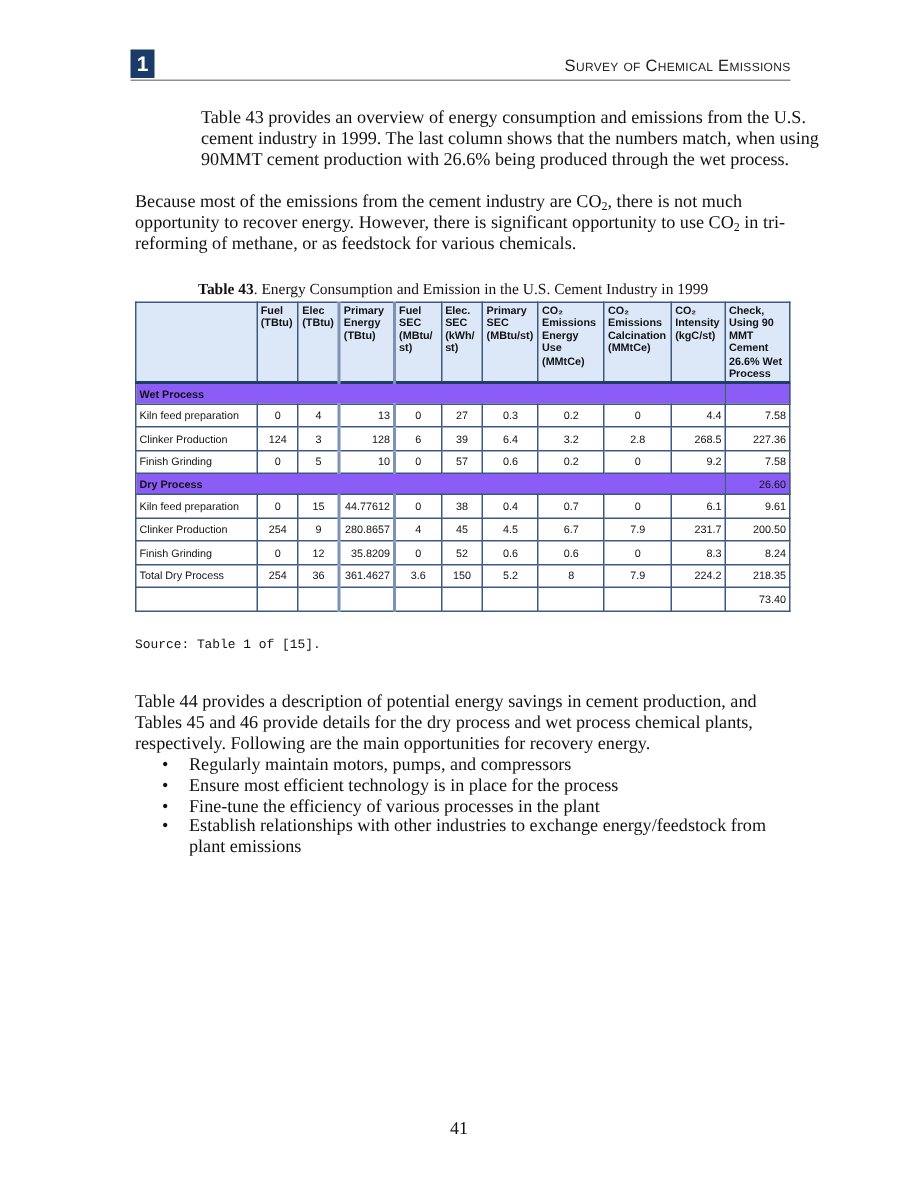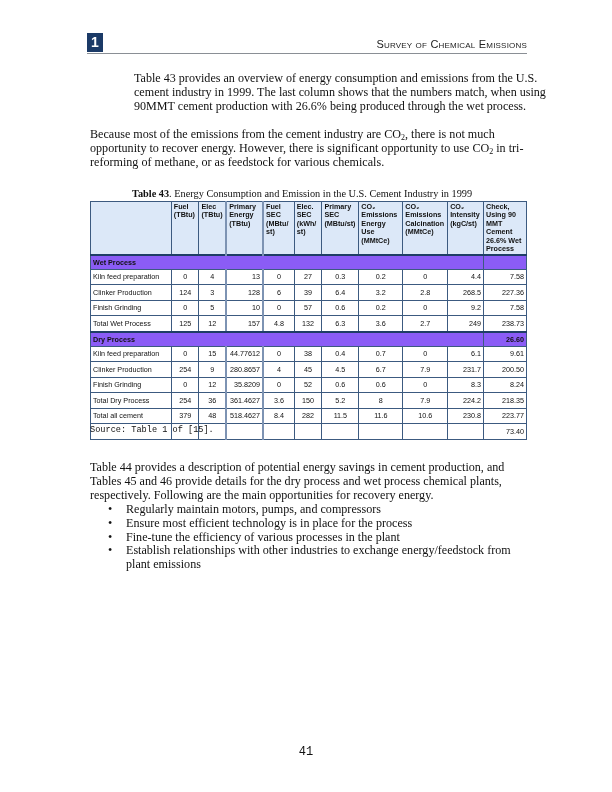--- a/index.html
+++ b/index.html
@@ -121,19 +121,6 @@
         <td class="r">9.2</td>
         <td class="r">7.58</td>
       </tr>
-      <tr class="total">
-        <td class="lbl">Total Wet Process</td>
-        <td>125</td>
-        <td>12</td>
-        <td class="r thick-l">157</td>
-        <td class="thick-l">4.8</td>
-        <td>132</td>
-        <td>6.3</td>
-        <td>3.6</td>
-        <td>2.7</td>
-        <td class="r">249</td>
-        <td class="r">238.73</td>
-      </tr>
 
       <tr class="section">
         <td class="lbl" colspan="10">Dry Process</td>

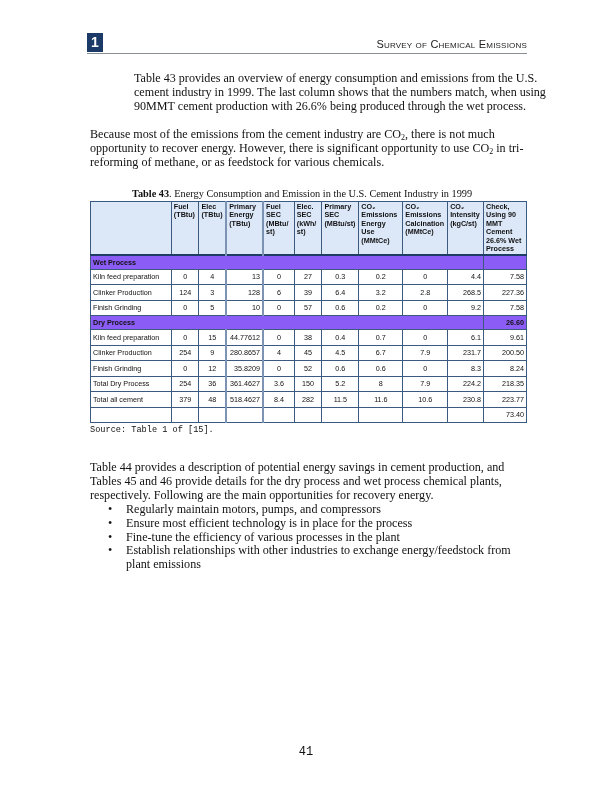--- a/index.html
+++ b/index.html
@@ -124,7 +124,7 @@
 
       <tr class="section">
         <td class="lbl" colspan="10">Dry Process</td>
-        <td class="r" style="font-weight:bold">26.60</td>
+        <td class="r" style="font-weight:normal">26.60</td>
       </tr>
       <tr>
         <td class="lbl">Kiln feed preparation</td>

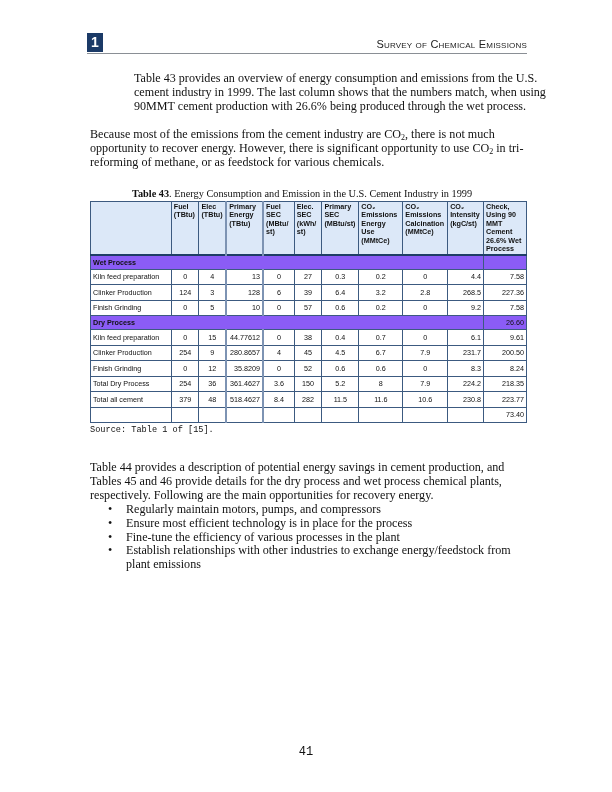--- a/index.html
+++ b/index.html
@@ -179,19 +179,6 @@
         <td class="r">218.35</td>
       </tr>
       <tr>
-        <td class="lbl">Total all cement</td>
-        <td>379</td>
-        <td>48</td>
-        <td class="r thick-l">518.4627</td>
-        <td class="thick-l">8.4</td>
-        <td>282</td>
-        <td>11.5</td>
-        <td>11.6</td>
-        <td>10.6</td>
-        <td class="r">230.8</td>
-        <td class="r">223.77</td>
-      </tr>
-      <tr>
         <td class="lbl"></td>
         <td></td>
         <td></td>

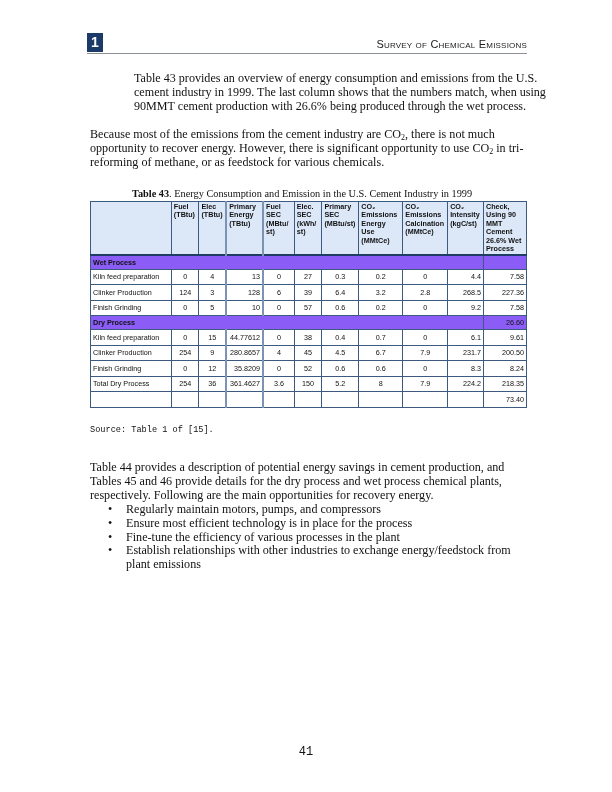--- a/index.html
+++ b/index.html
@@ -43,7 +43,7 @@
   ul.bullets li .dot { position:absolute; left:18px; top:0; }
 
   .pagenum { position:absolute; left:0; width:612px; top:745px; text-align:center;
-             font-family:Liberation Mono, monospace; font-size:12px; color:#111; }
+             font-family:Liberation Serif, serif; font-size:12px; color:#111; }
 </style>
 </head>
 <body>

